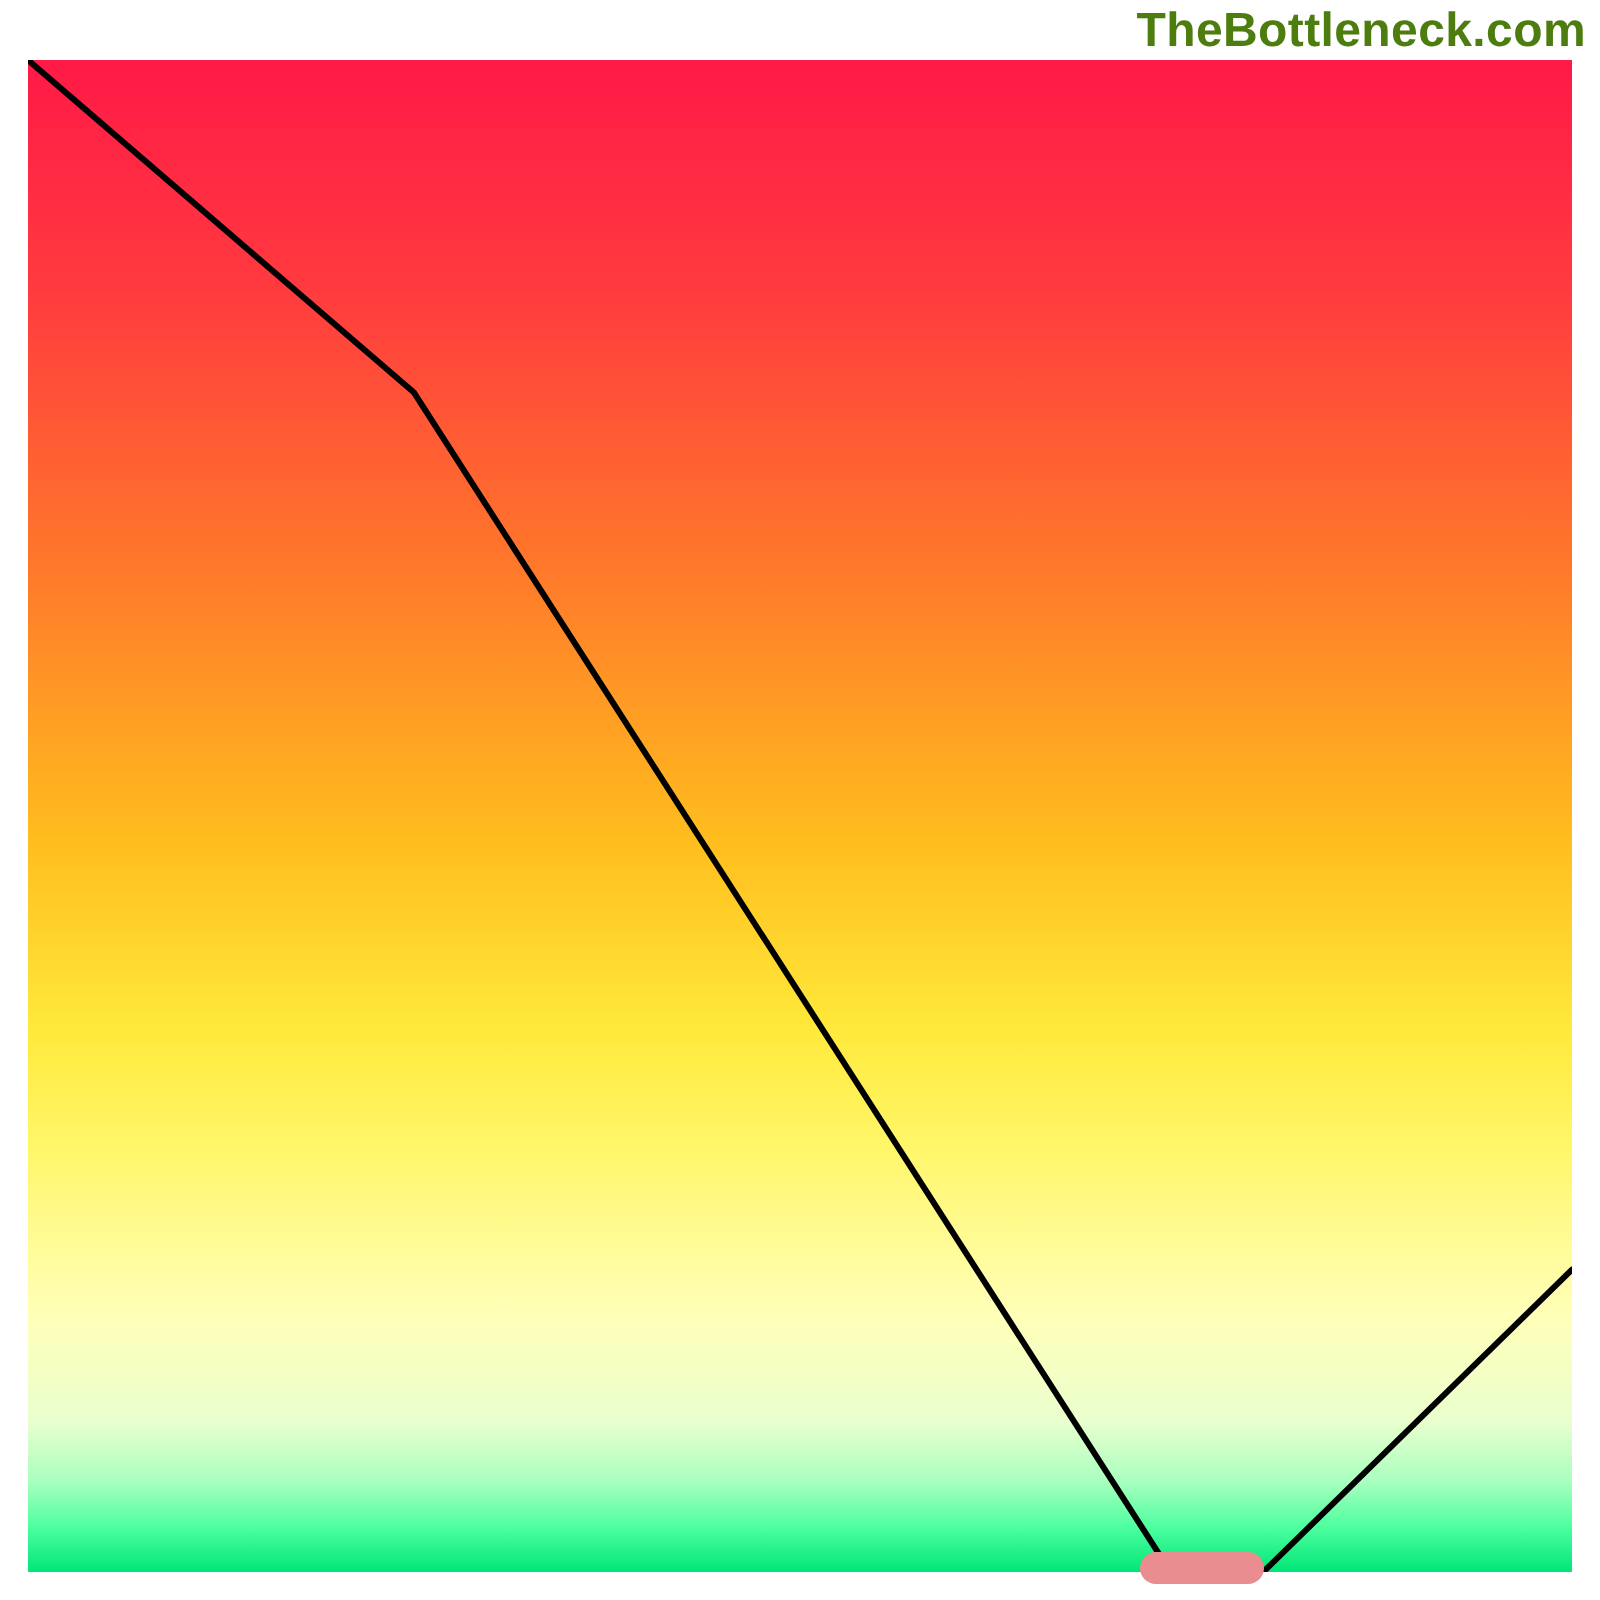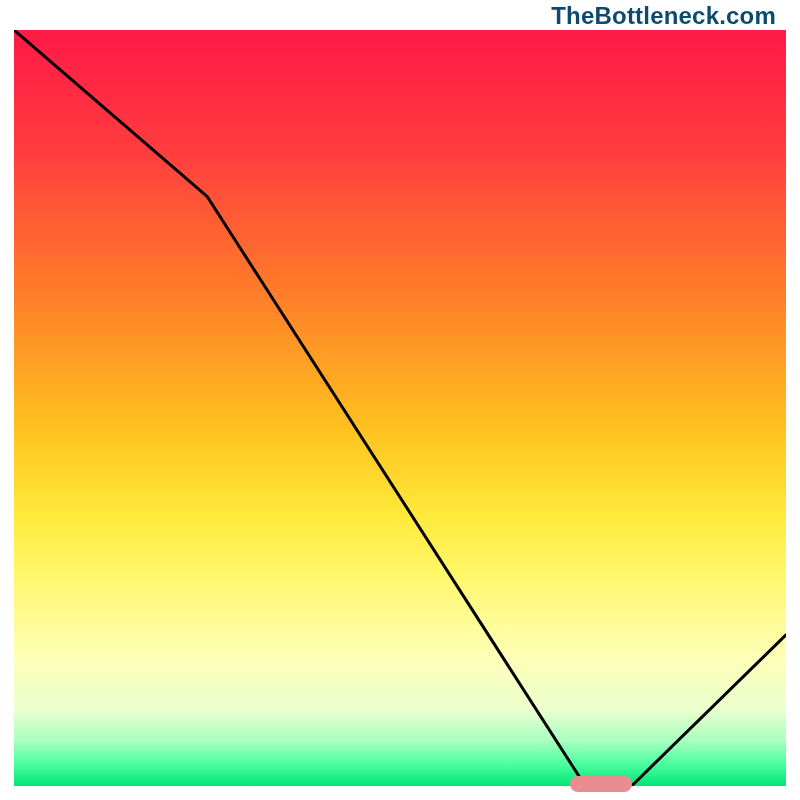--- a/index.html
+++ b/index.html
@@ -18,10 +18,10 @@
   .watermark {
     position: absolute;
     top: 2px;
-    right: 24px;
+    right: 7px;
     font-size: 24px;
     font-weight: bold;
-    color: #0c4a6e;
+    color: #4d7c0f;
     letter-spacing: 0.2px;
   }
   .plot {

